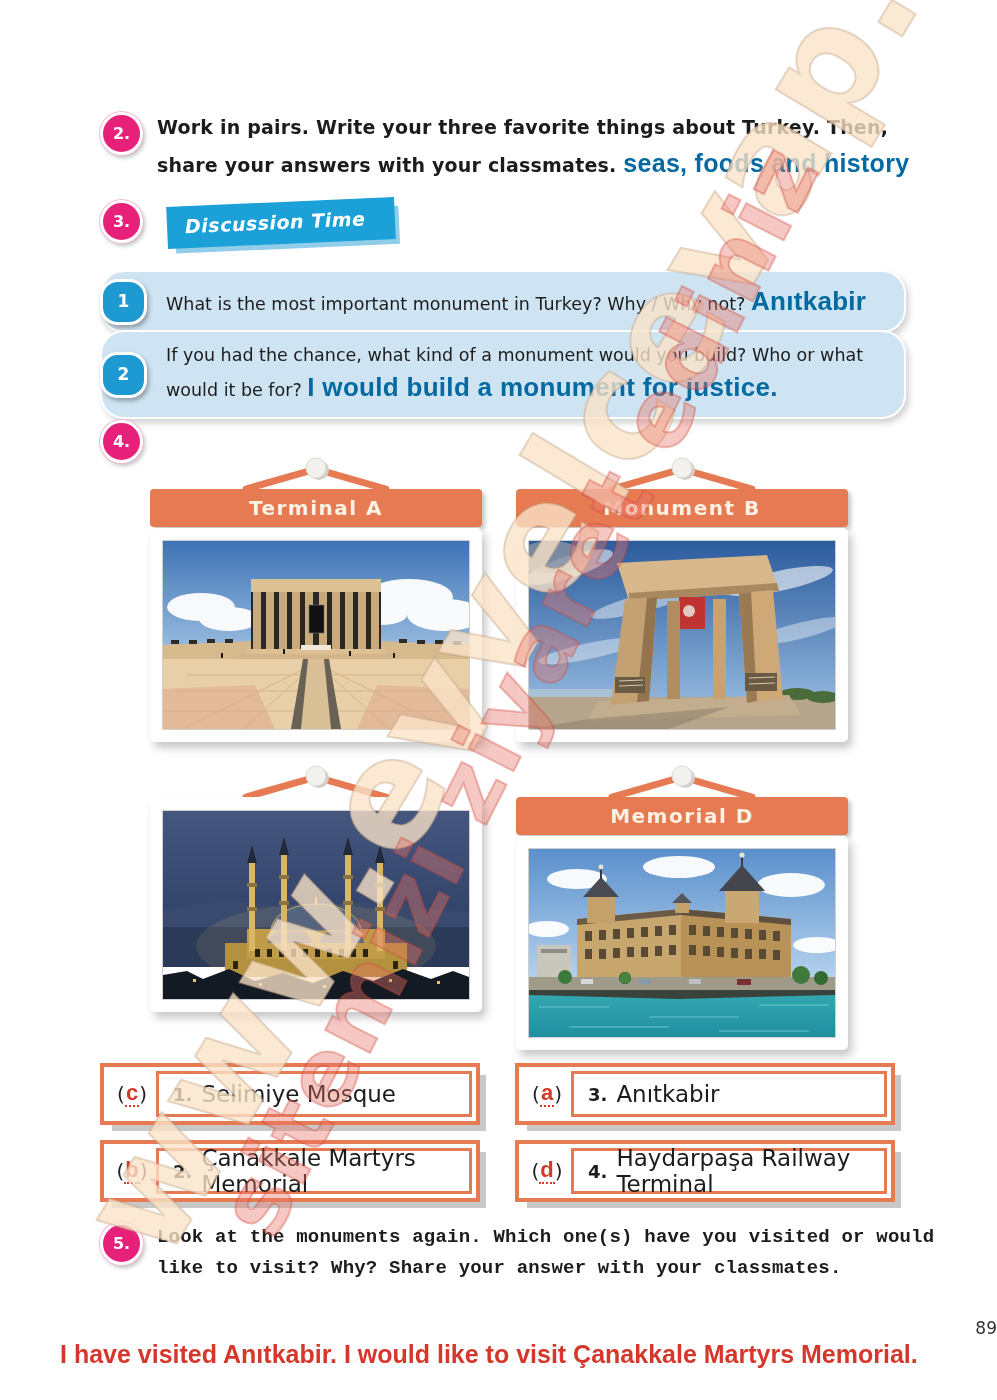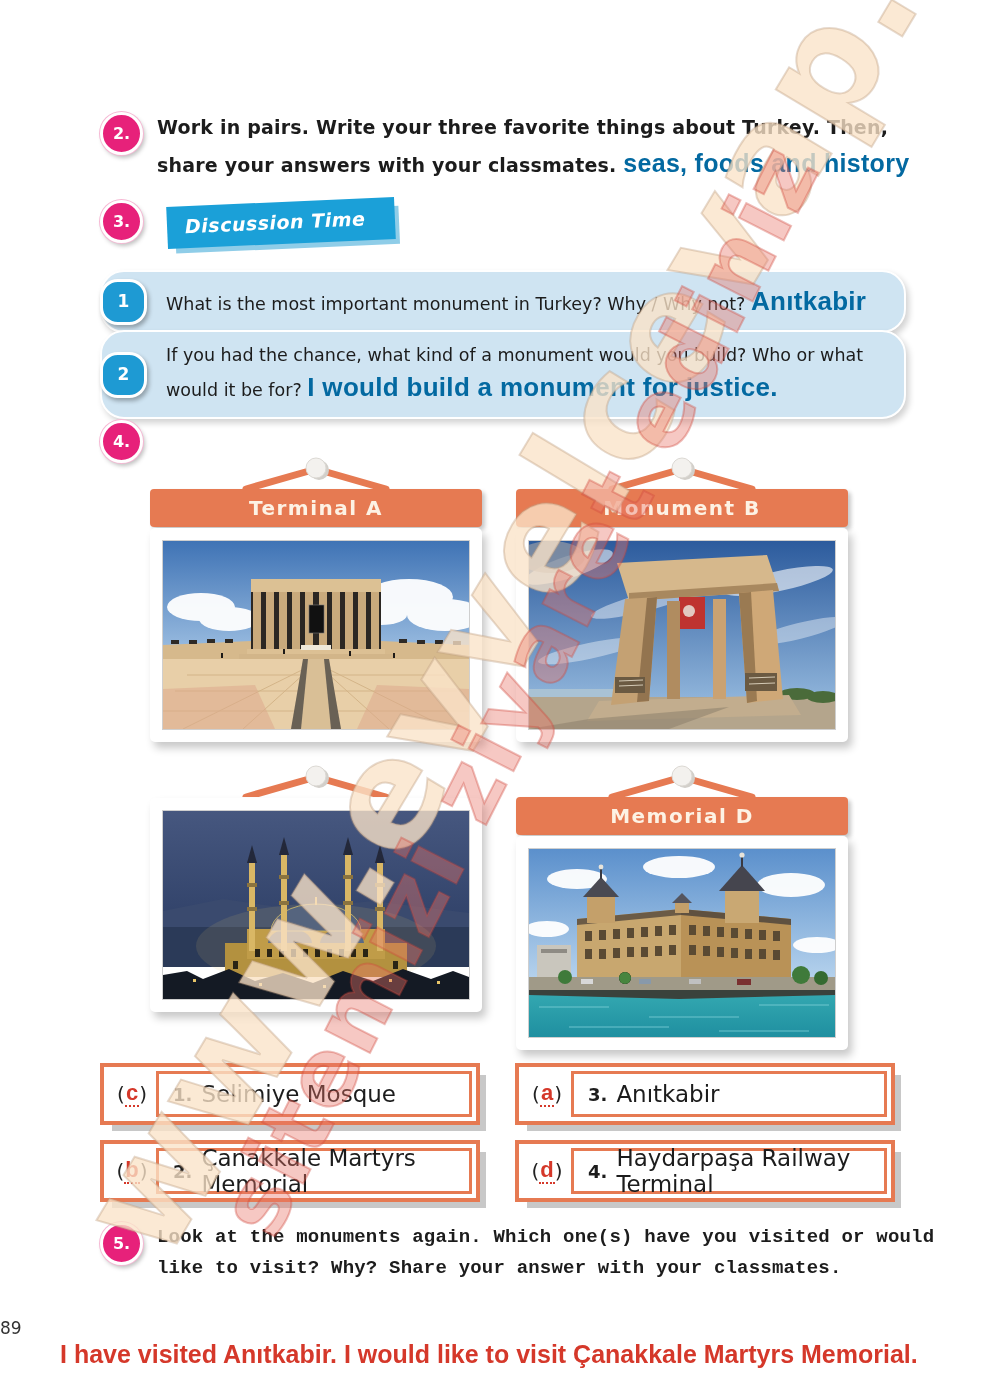--- a/index.html
+++ b/index.html
@@ -58,7 +58,7 @@
   
   .bottom-answer{position:absolute;left:60px;top:1290px;width:910px;color:#d5382a;
                  font-family:"Liberation Sans",sans-serif;font-weight:bold;font-size:25px;line-height:1.3;margin-top:48px;}
-  .page-number{position:absolute;left:0;top:1318px;width:100%;text-align:left;font-size:17px;color:#333;}
+  .page-number{position:absolute;left:0;top:1318px;width:100%;text-align:right;font-size:17px;color:#333;}
 
   
   .wm{position:absolute;pointer-events:none;white-space:nowrap;text-align:center;font-weight:bold;

